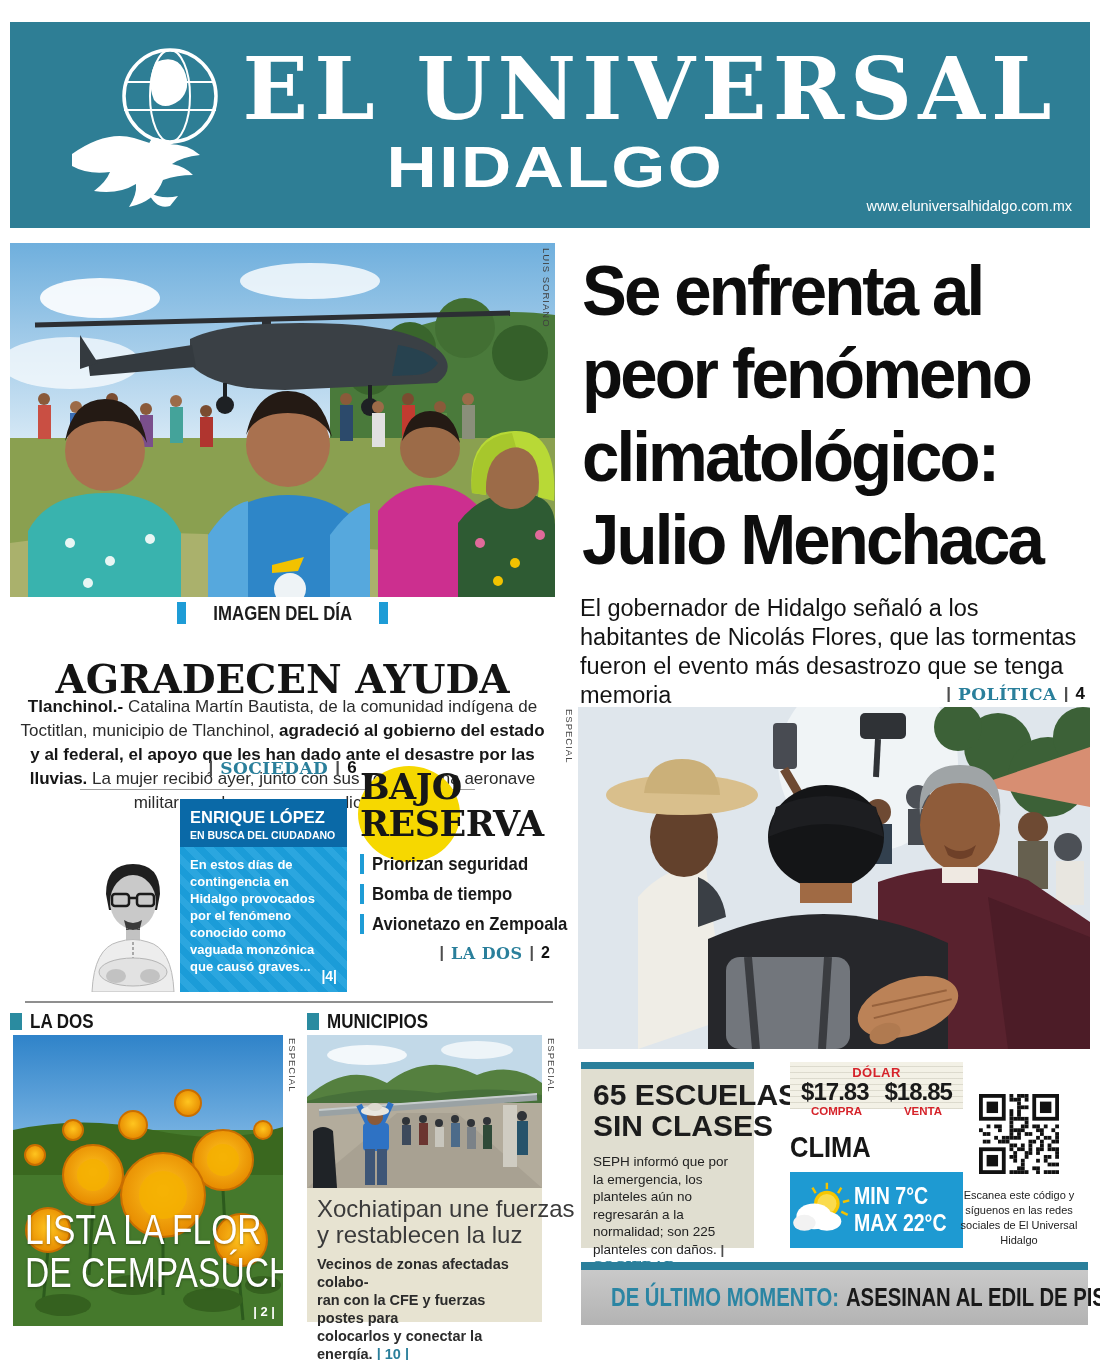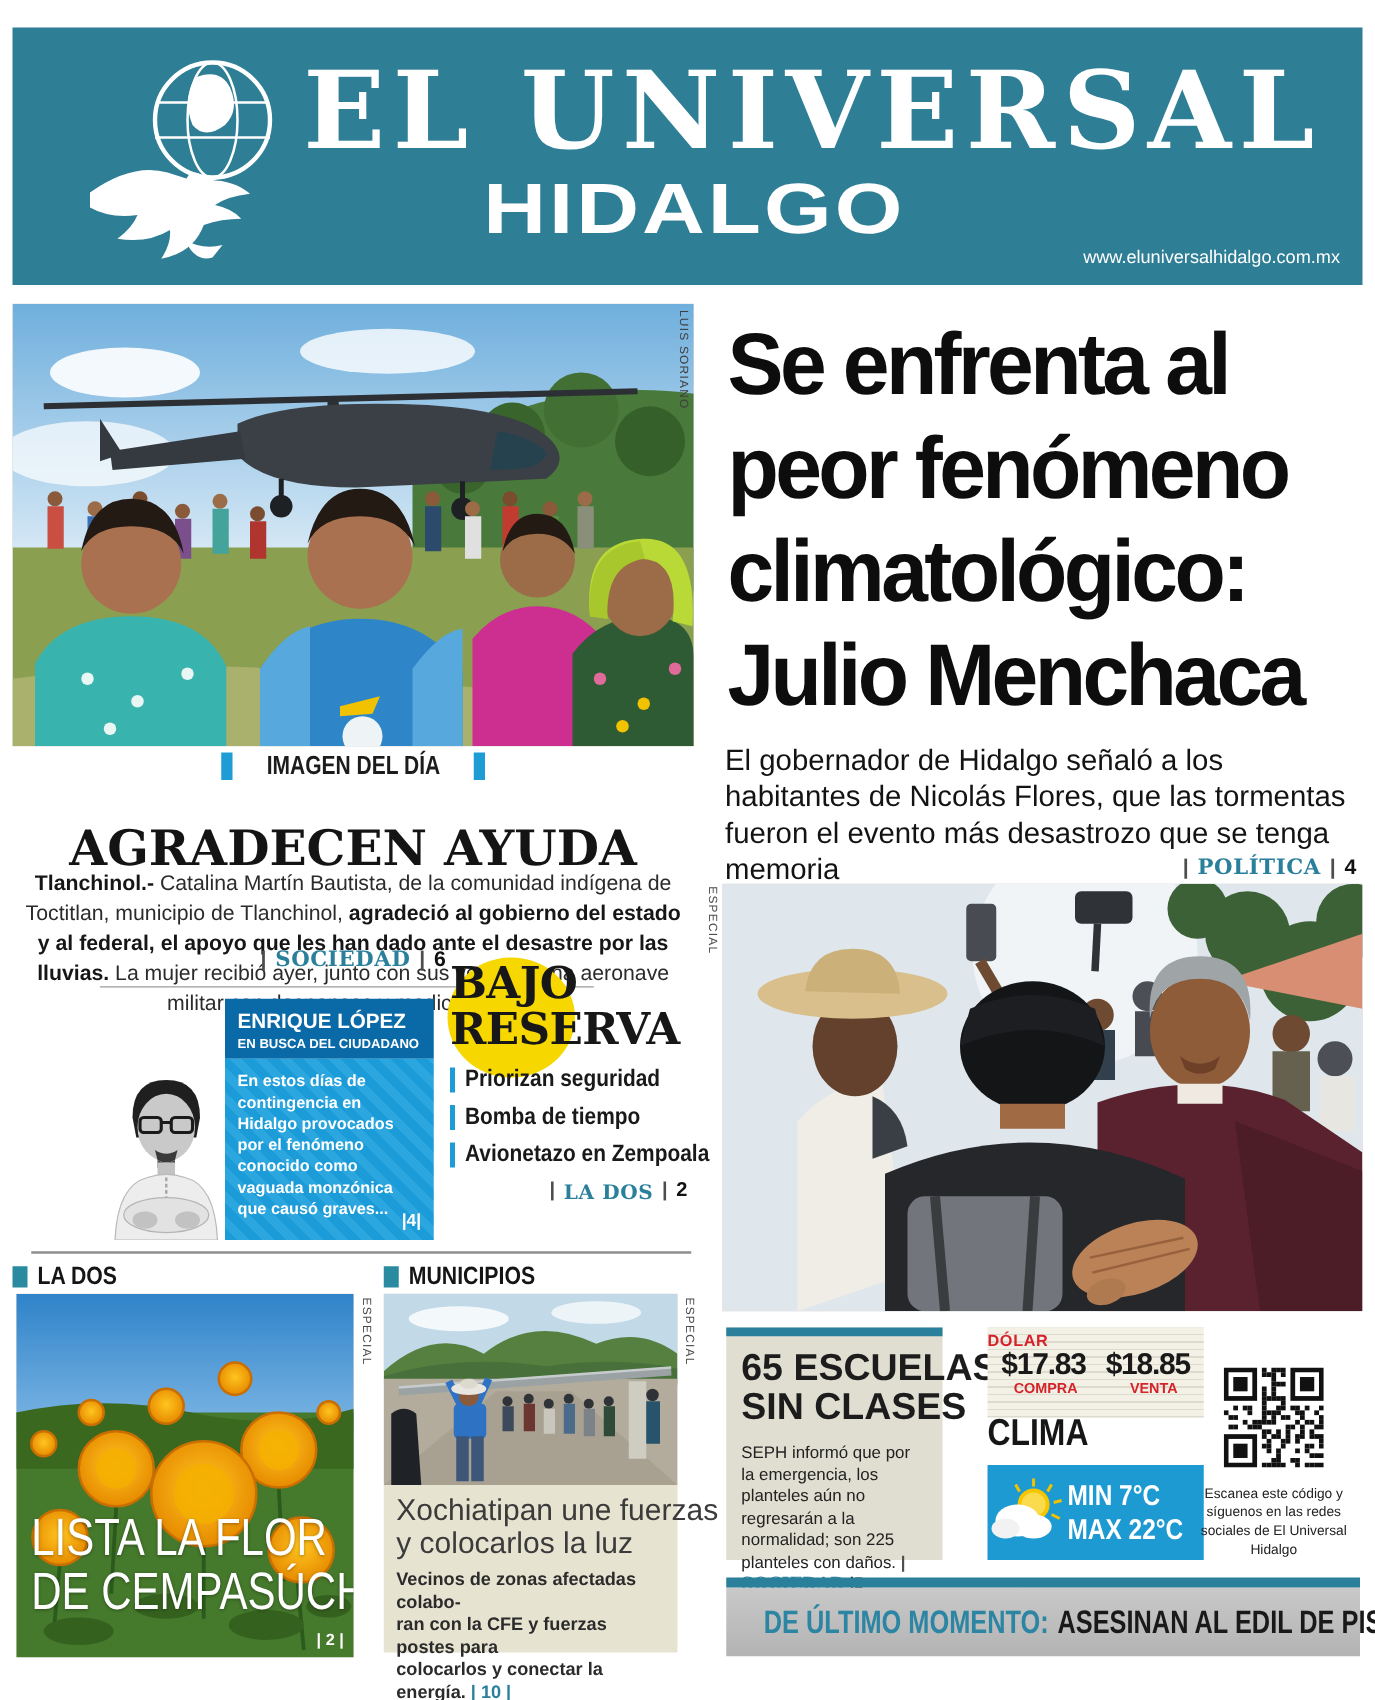--- a/index.html
+++ b/index.html
@@ -94,7 +94,7 @@
   .esc-sec{font-family:"DejaVu Serif",serif;font-weight:700;color:#2a7f9b;}
   .esc-pg{font-weight:700;color:#111;}
   
-  .dolar{position:absolute;left:790px;top:1062px;width:173px;height:72px;text-align:left;
+  .dolar{position:absolute;left:790px;top:1062px;width:173px;height:47px;text-align:center;
     background:
       repeating-linear-gradient(0deg,rgba(120,115,95,.18) 0 1px,transparent 1px 6px),
       #f3f1e6;}

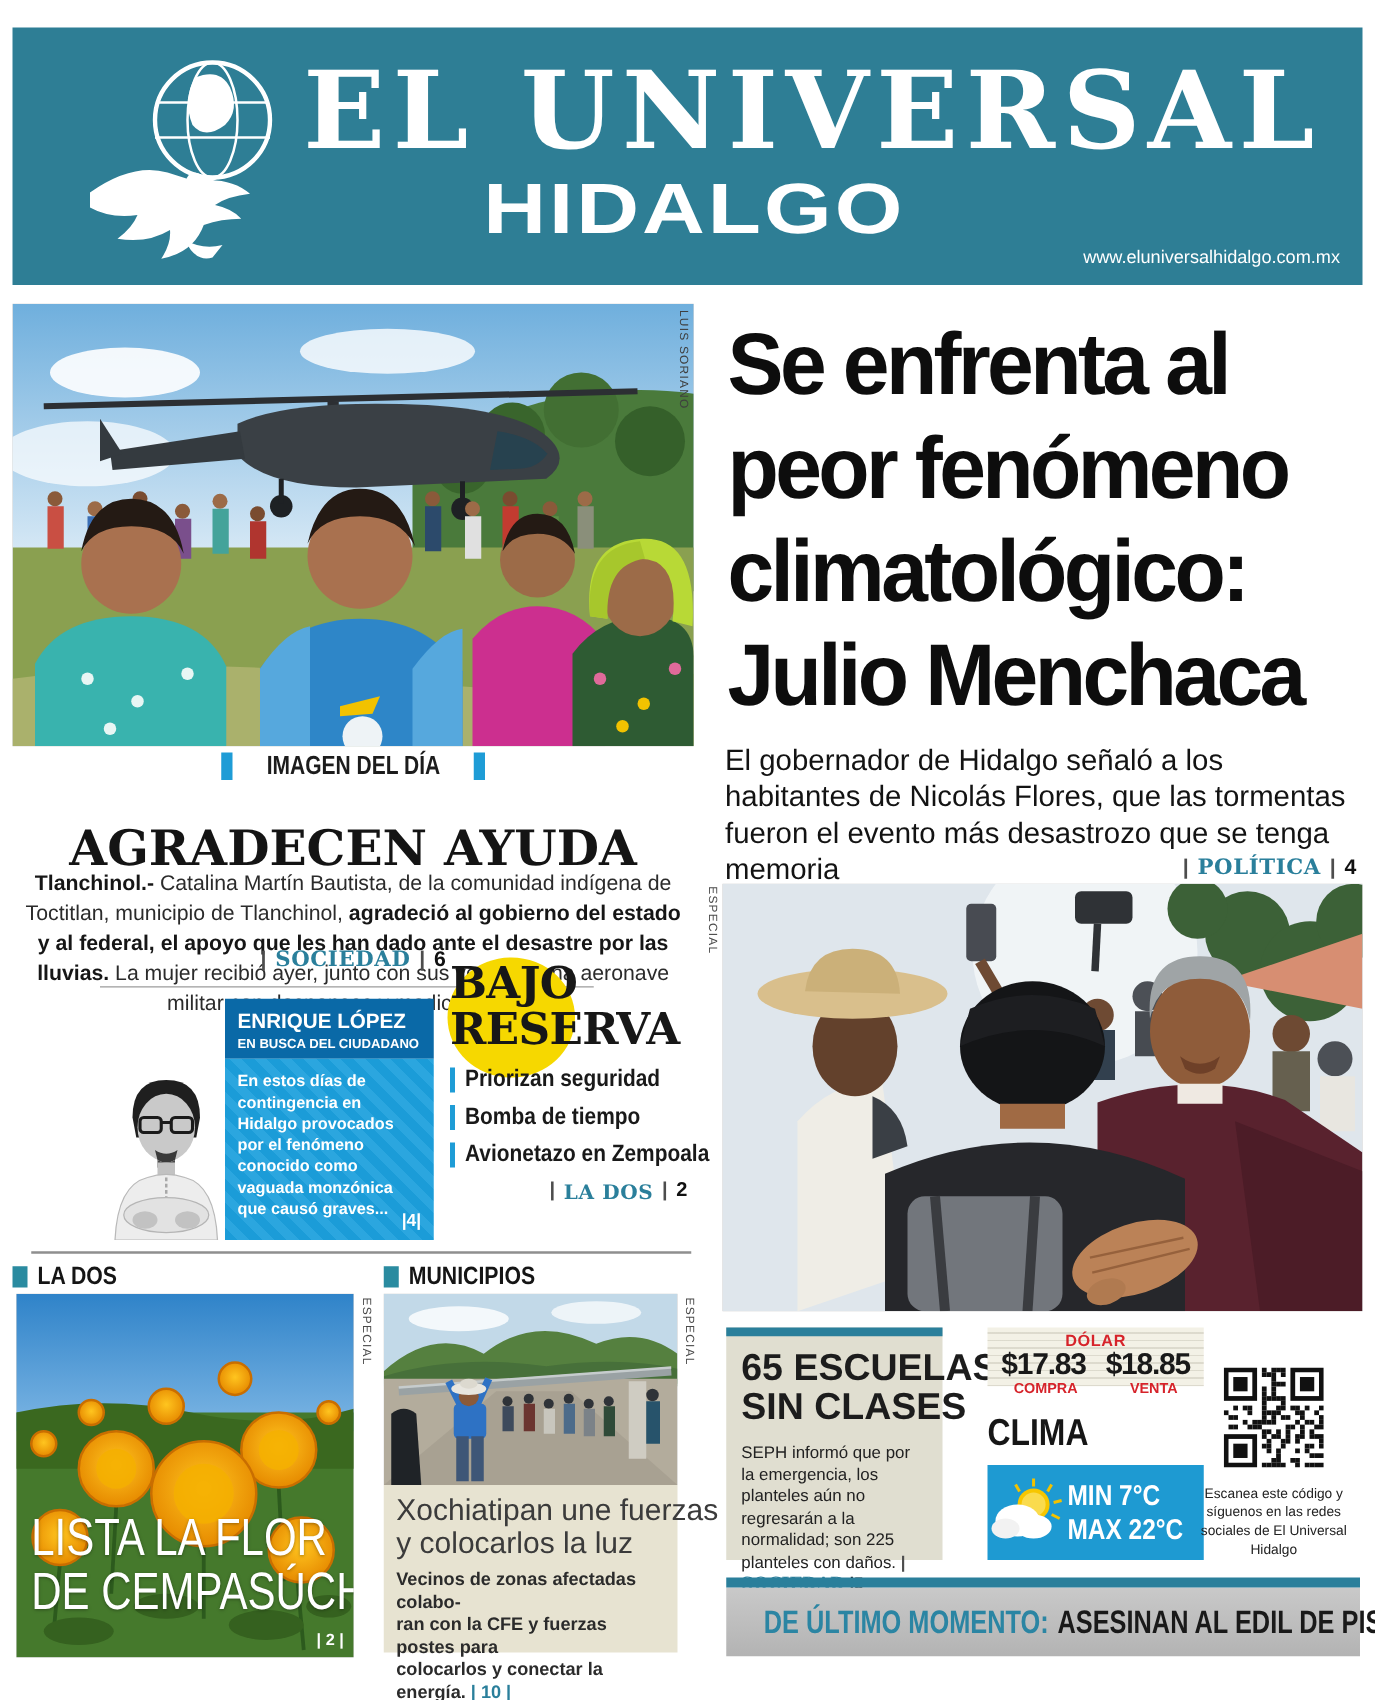--- a/index.html
+++ b/index.html
@@ -459,7 +459,7 @@
   <aside class="muni-box">
     <div class="muni-h">
       <div><span>Xochiatipan une fuerzas</span></div>
-      <div><span>y colocarlos la luz</span></div>
+      <div><span>y restablecen la luz</span></div>
     </div>
     <div class="muni-body">
       <div>Vecinos de zonas afectadas colabo-</div>

